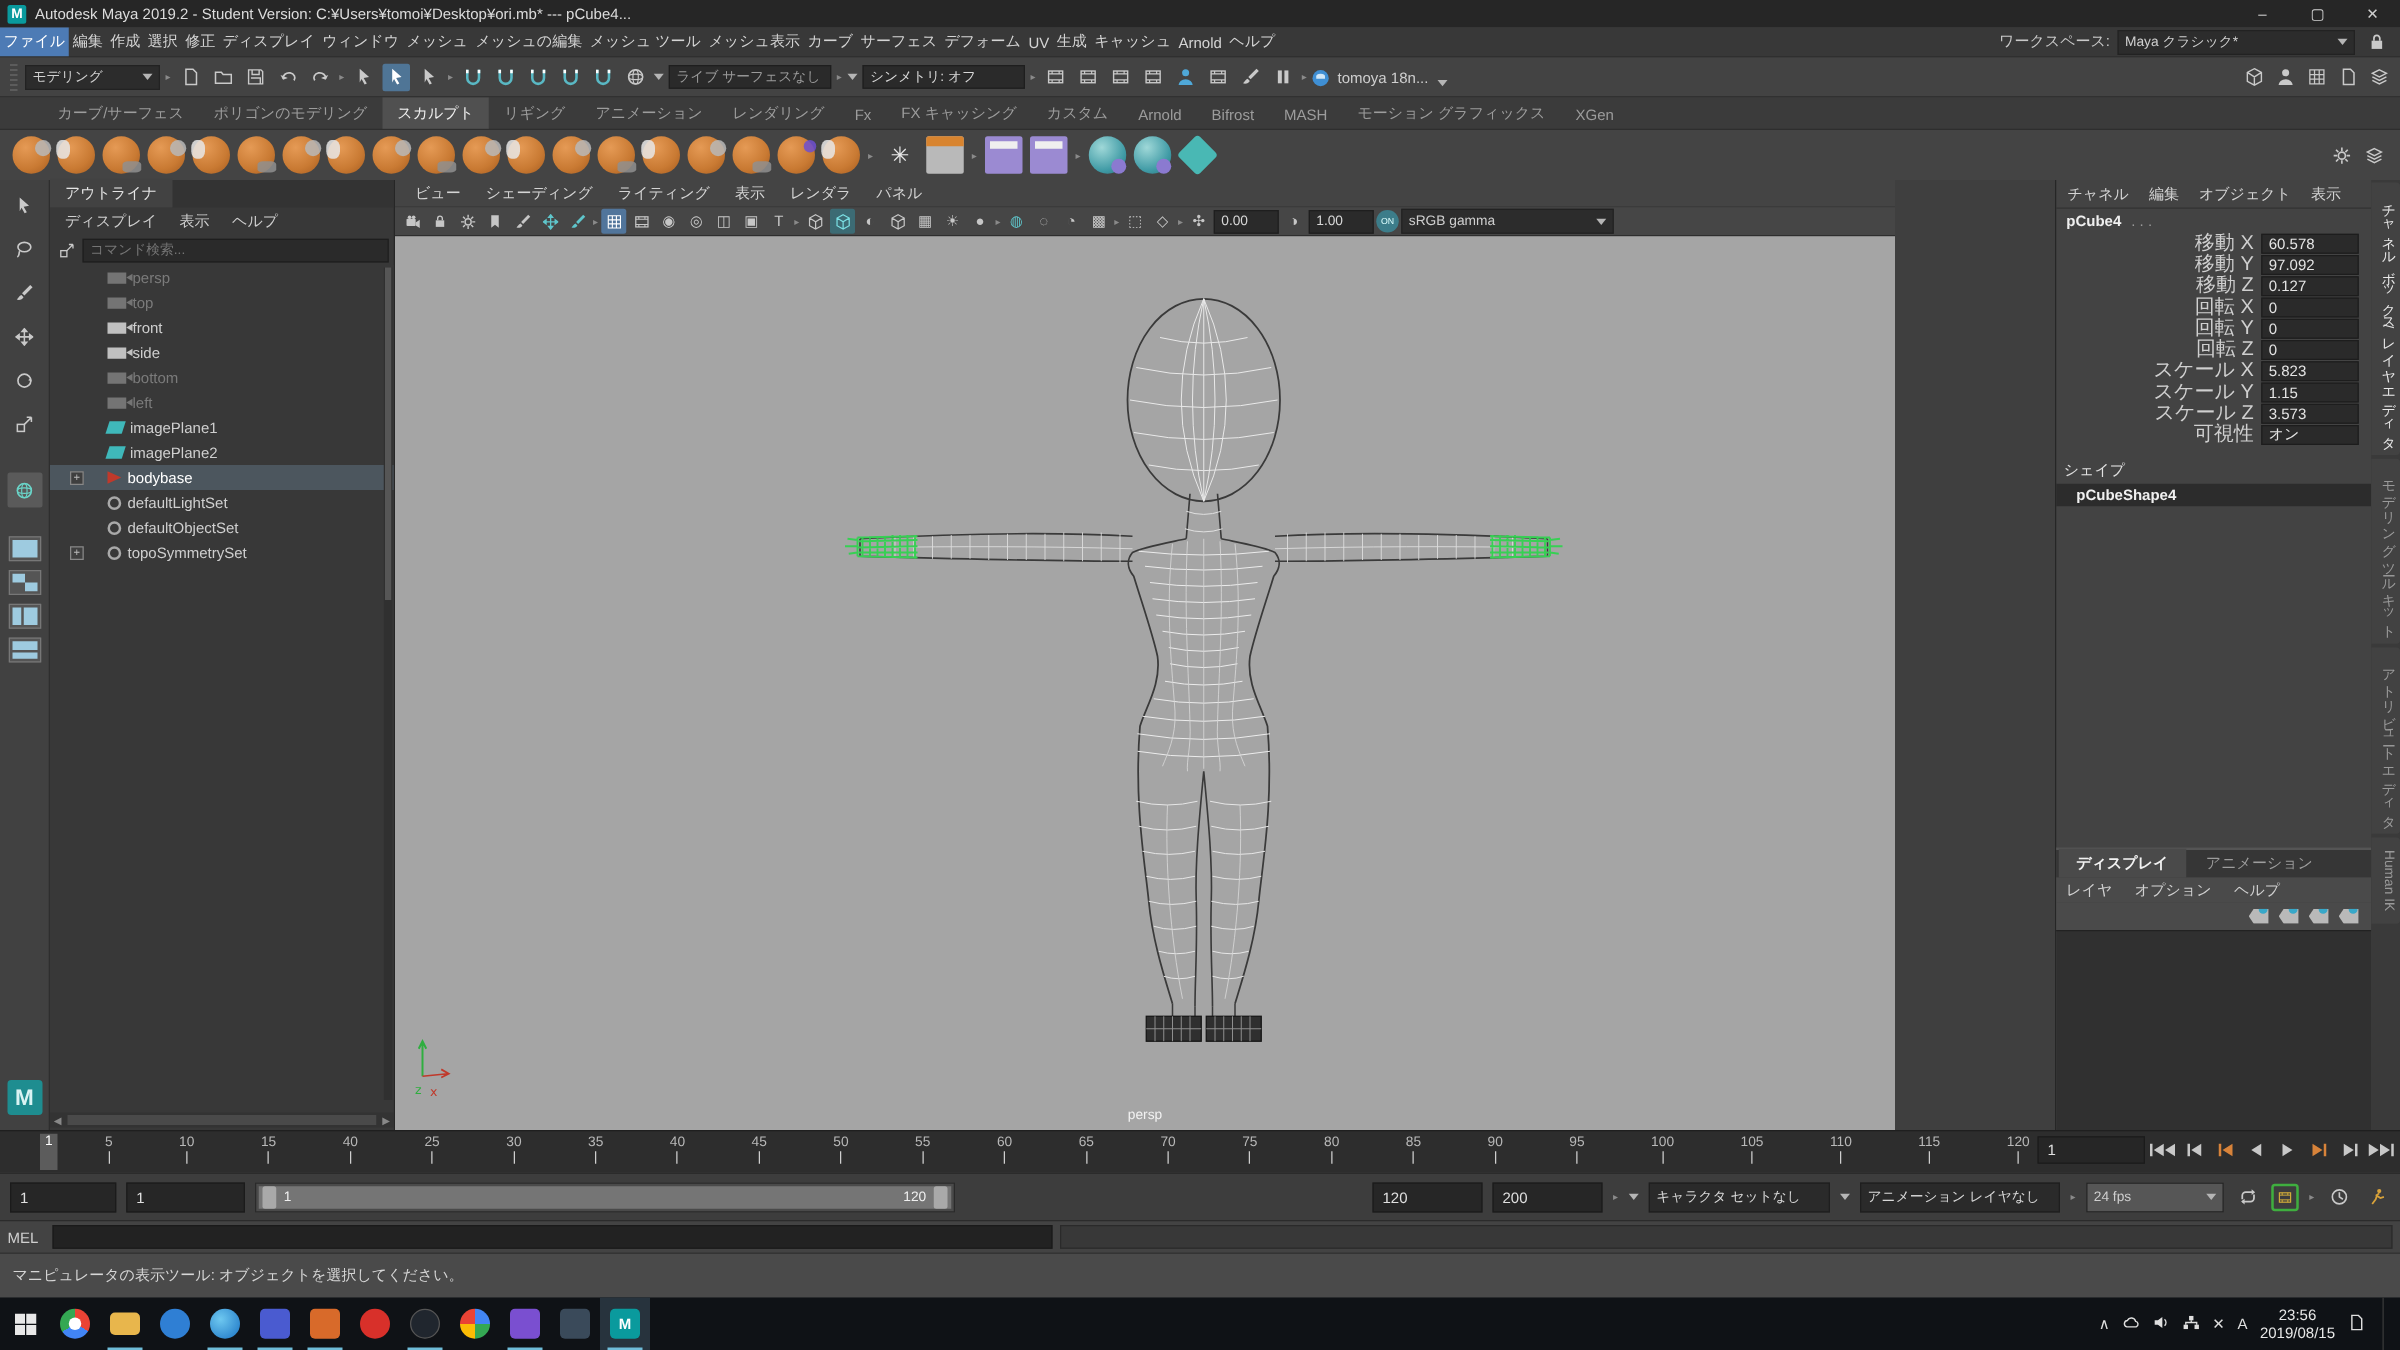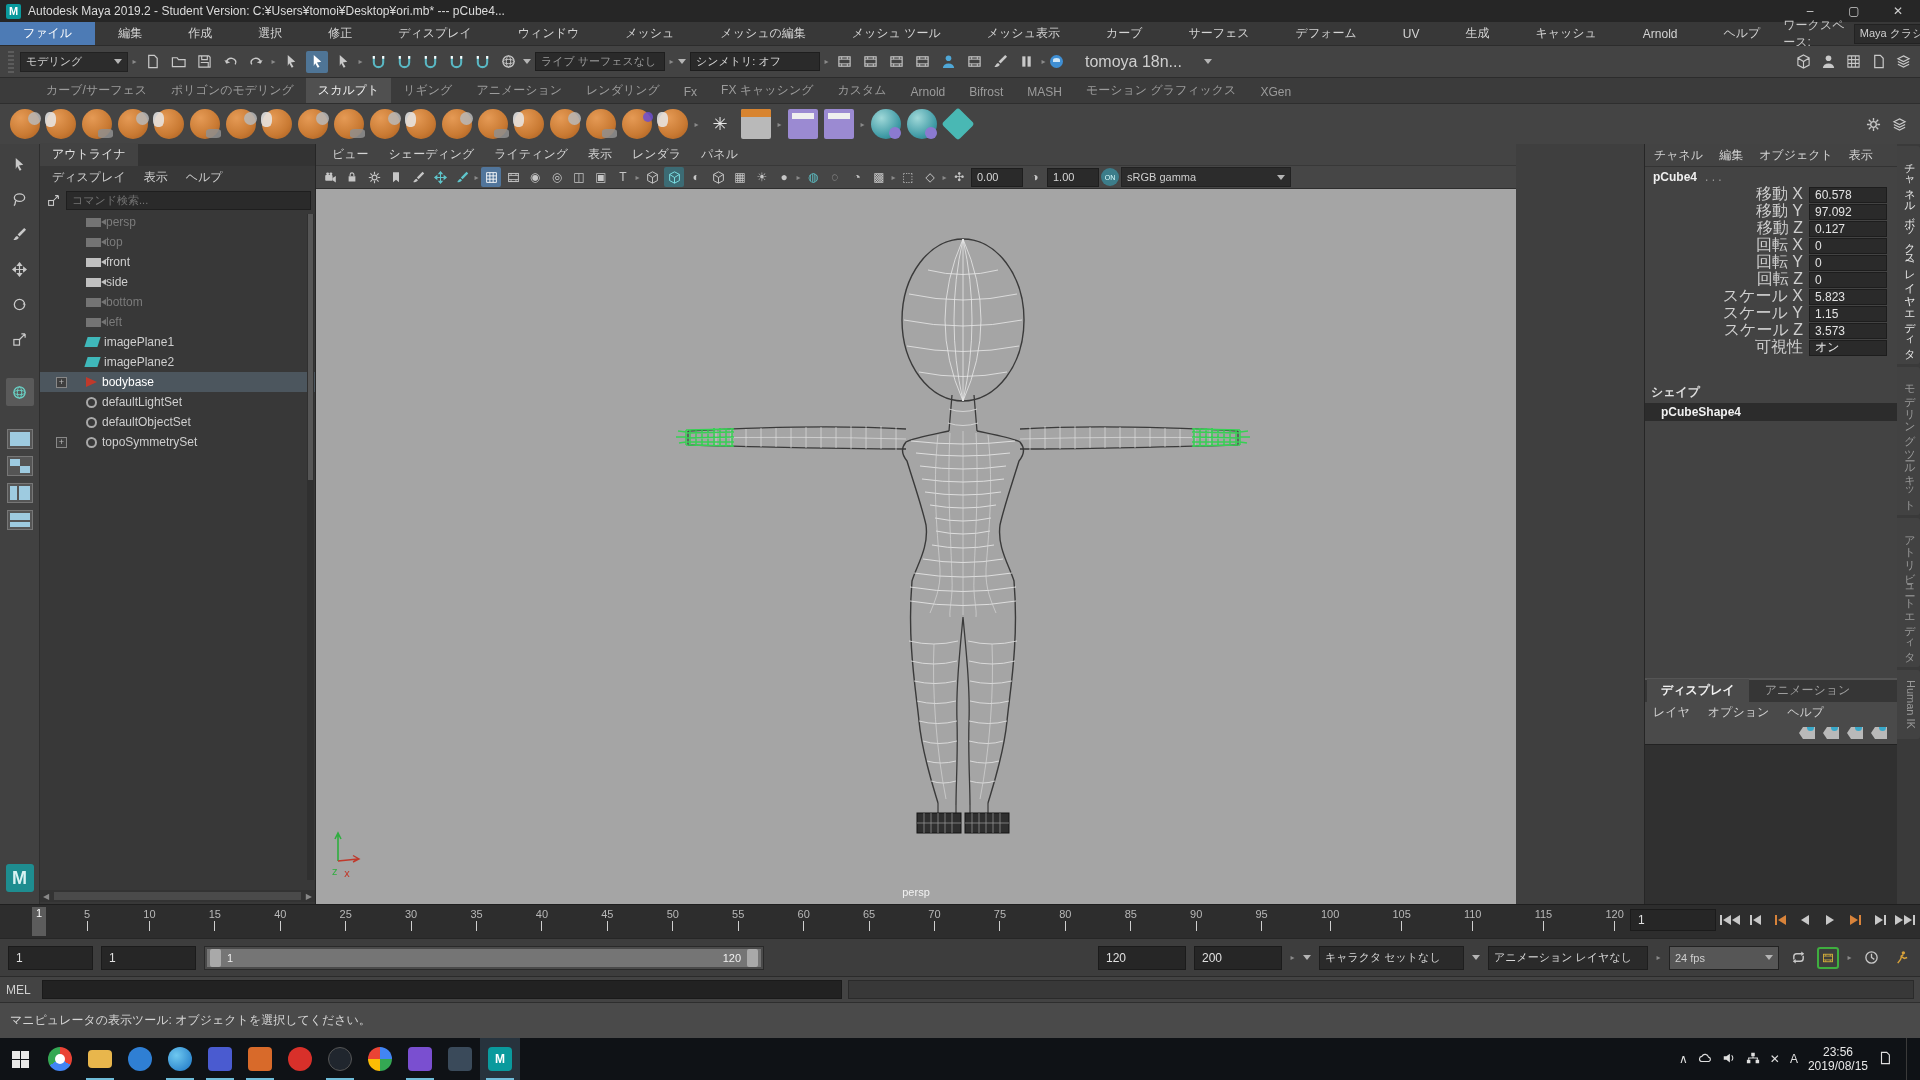--- a/index.html
+++ b/index.html
@@ -14,7 +14,7 @@
 .wbtn{width:44px;display:flex;align-items:center;justify-content:center;color:#cfcfcf;font-size:12px}
 
 .menubar{left:0;top:22px;width:1920px;height:24px;background:#383838;display:flex;align-items:center;border-bottom:1px solid #2c2c2c}
-.menu-item{padding:3px 23px;color:#d4d4d4;white-space:nowrap}
+.menu-item{padding:3px 3px;color:#d4d4d4;white-space:nowrap}
 .menu-item.active{background:#4d7bb5;color:#fff}
 .ws{margin-left:auto;display:flex;align-items:center;gap:6px;padding-right:8px}
 .ws .dd{width:190px}

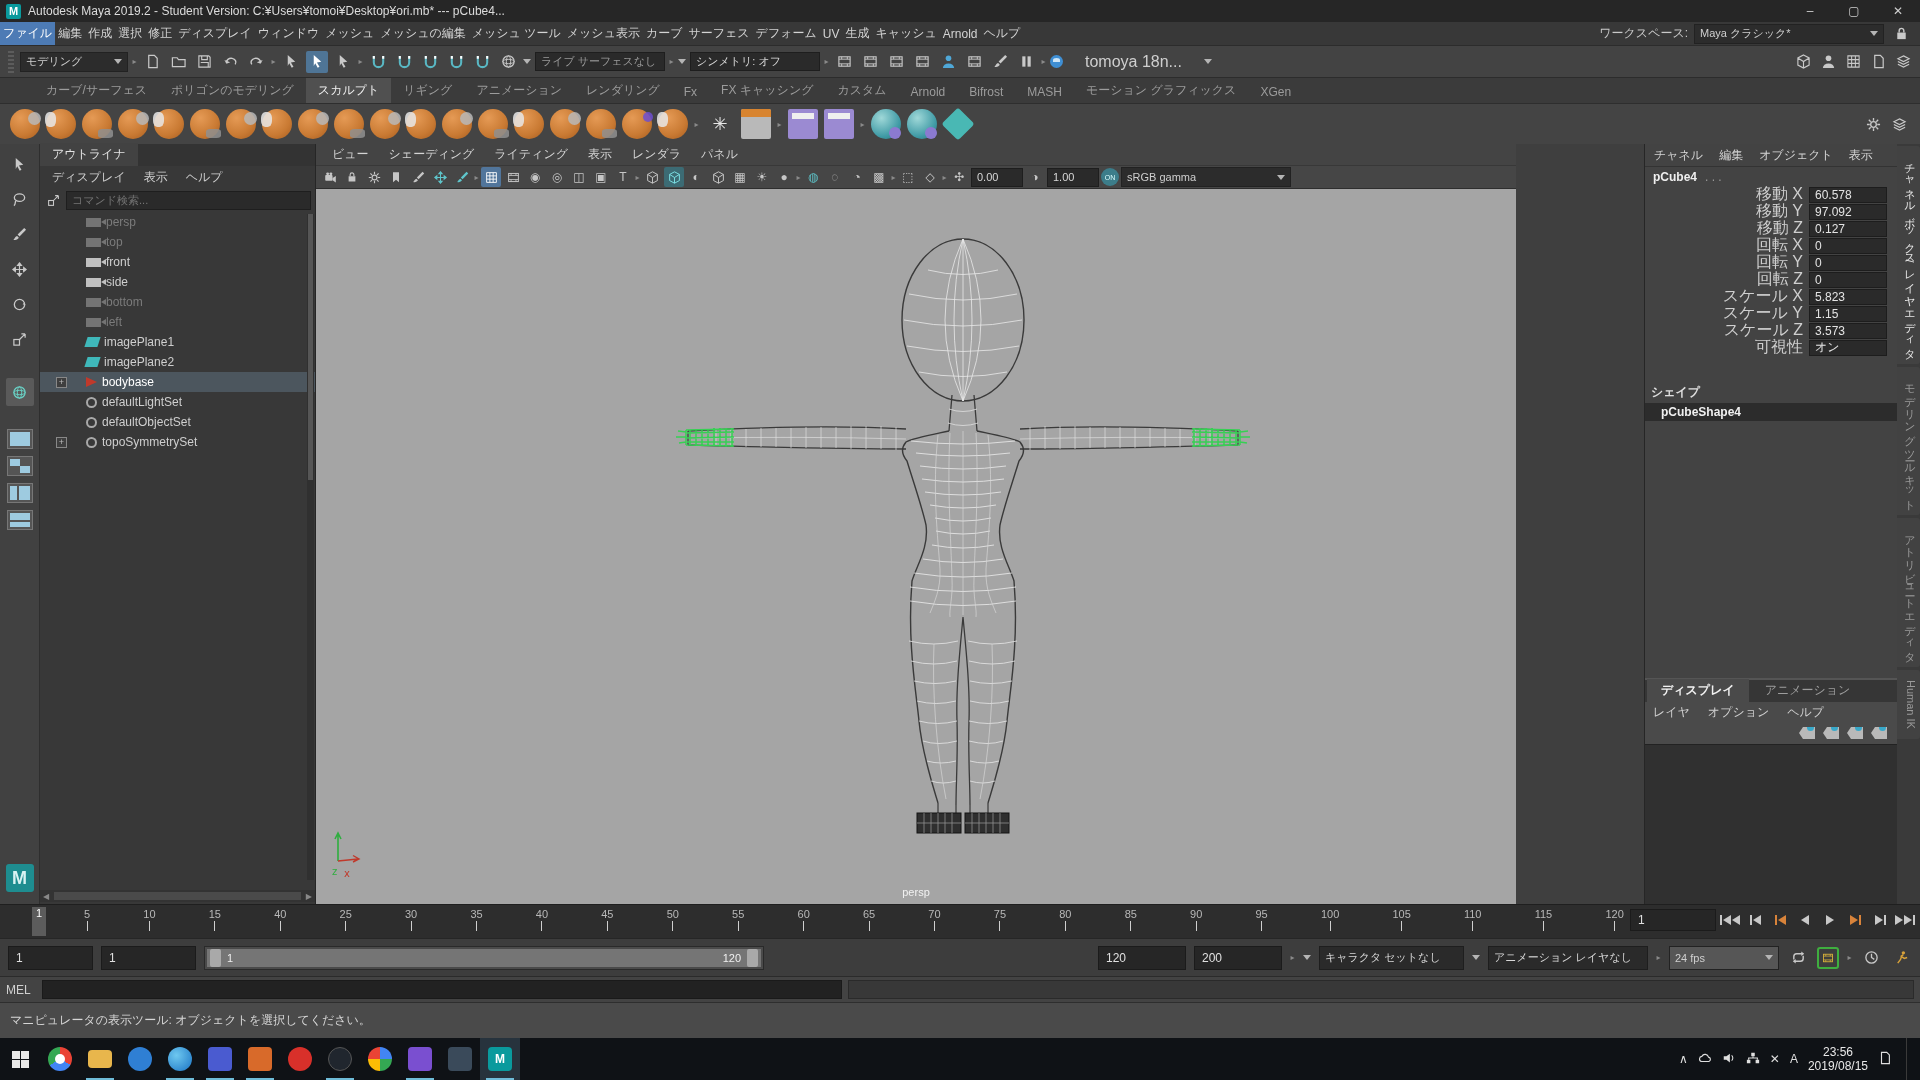--- a/index.html
+++ b/index.html
@@ -29,7 +29,7 @@
 .ic.teal{color:#59b8c4}
 .ic.on{background:#4f7596}
 .si{width:15px;height:15px}
-.acct{display:flex;align-items:center;gap:22px;color:#cfcfcf;font-size:16px}
+.acct{display:flex;align-items:flex-end;gap:7px;color:#cfcfcf;font-size:12px}
 .persona{width:13px;height:13px;border-radius:50%;background:#3f8fd4;position:relative}
 .persona:after{content:"";position:absolute;left:3px;top:3px;width:7px;height:4px;border-radius:50% 50% 0 0;background:#cfe6f7}
 

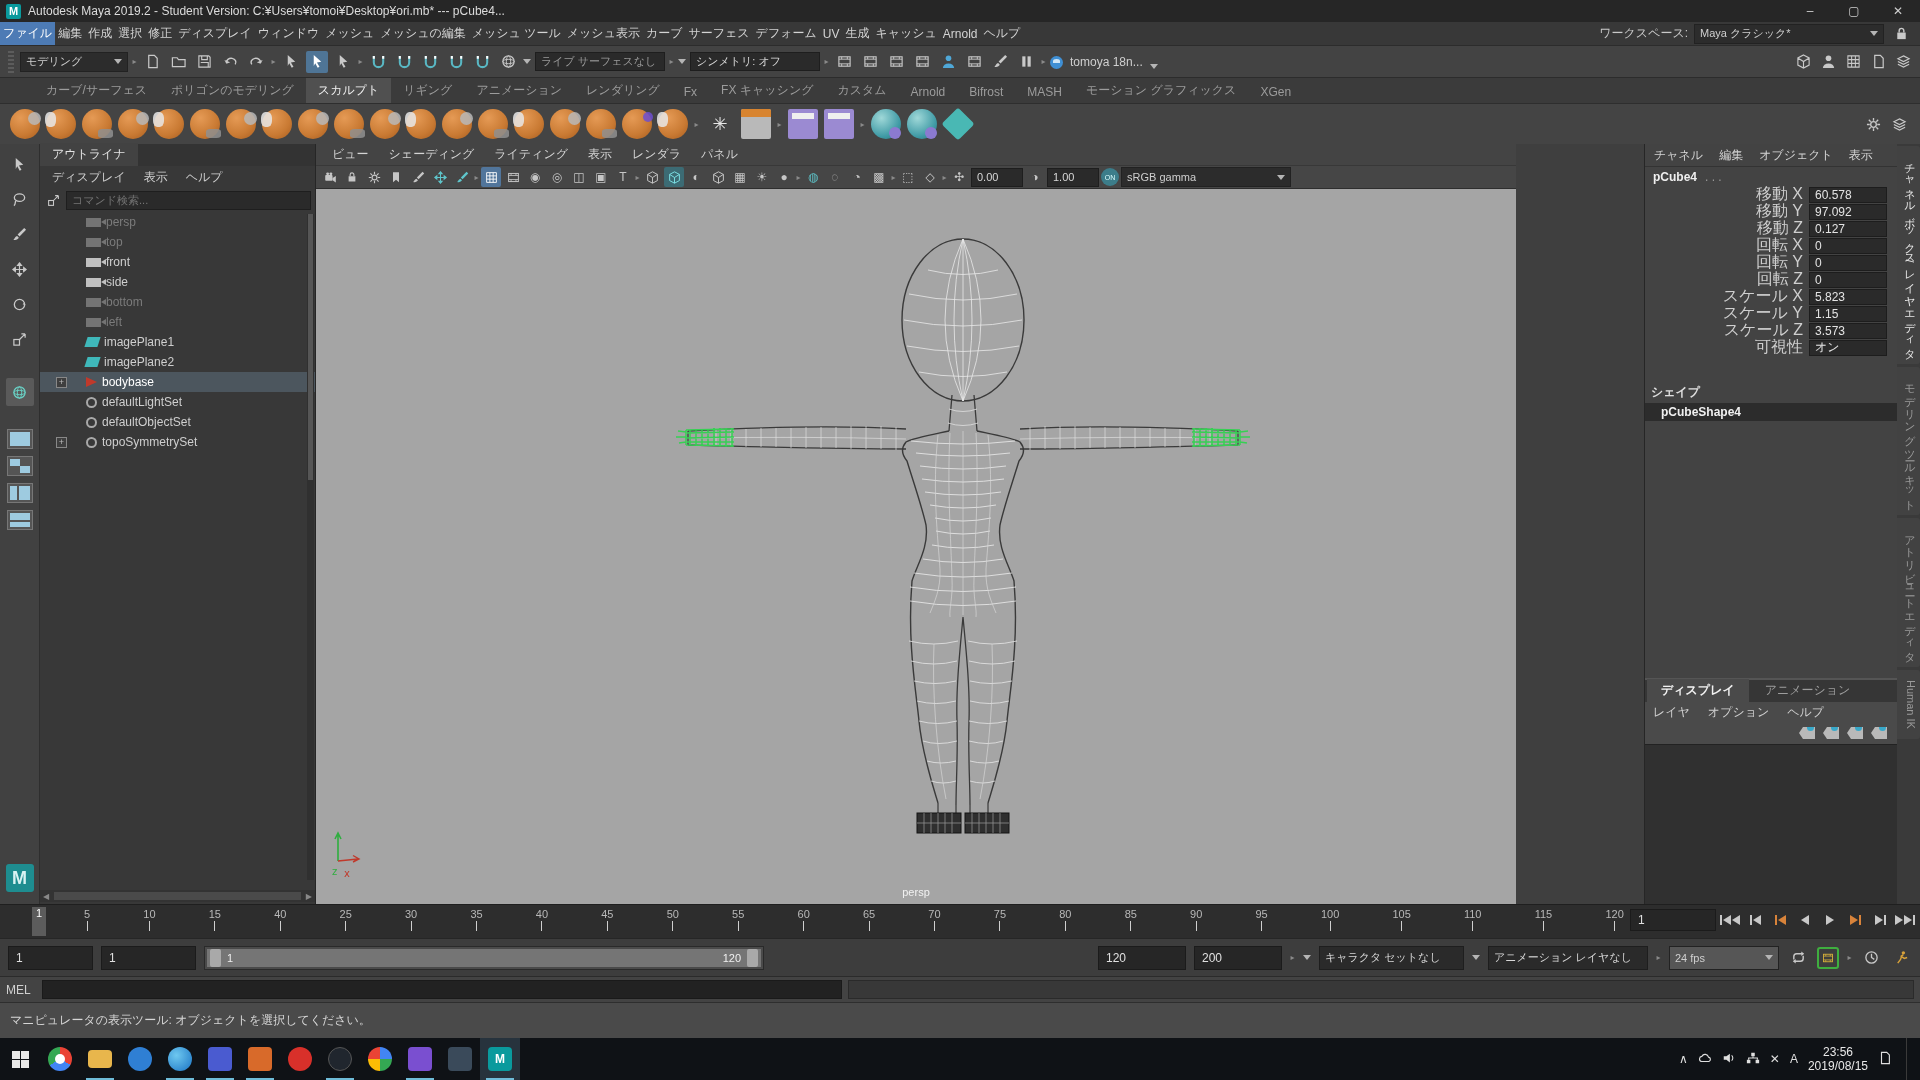--- a/index.html
+++ b/index.html
@@ -102,7 +102,7 @@
 .cattr{display:flex;align-items:center;height:17px}
 .cattr .lab{flex:1;text-align:right;color:#cfcfcf;font-size:16px;padding-right:6px;white-space:nowrap}
 .cattr .val{width:78px;margin-right:10px;background:#2a2a2a;border:1px solid #1d1d1d;color:#e4e4e4;font-size:12px;padding:0 5px;height:16px;display:flex;align-items:center}
-.cshape{margin-top:28px;color:#e0e0e0;padding-left:6px;font-weight:bold}
+.cshape{margin-top:12px;color:#e0e0e0;padding-left:6px;font-weight:normal}
 .cshaperow{margin-top:2px;background:#2c2c2c;color:#f0f0f0;font-weight:bold;padding:2px 0 2px 16px}
 .cempty{flex:1}
 .ledit{border-top:2px solid #555;background:#404040}

